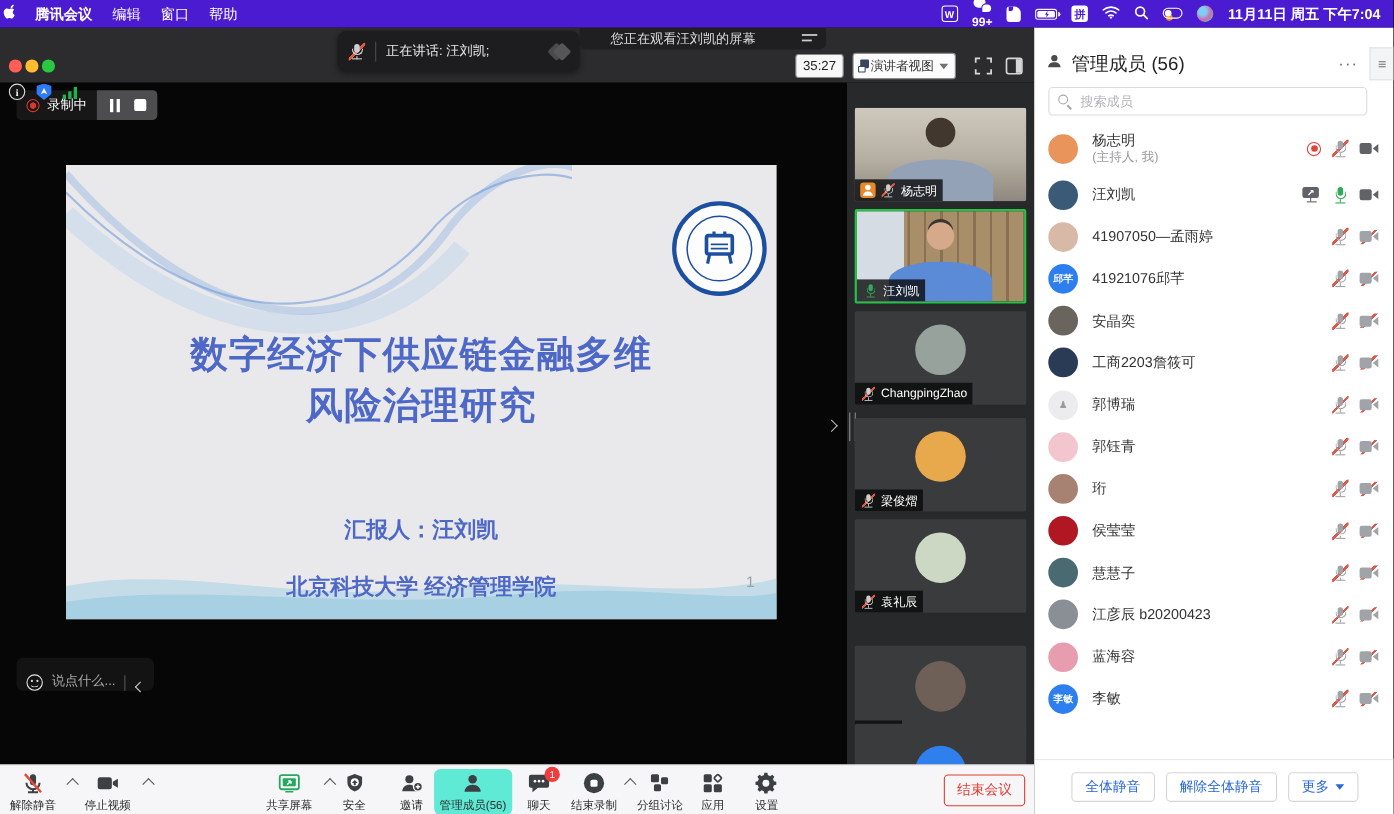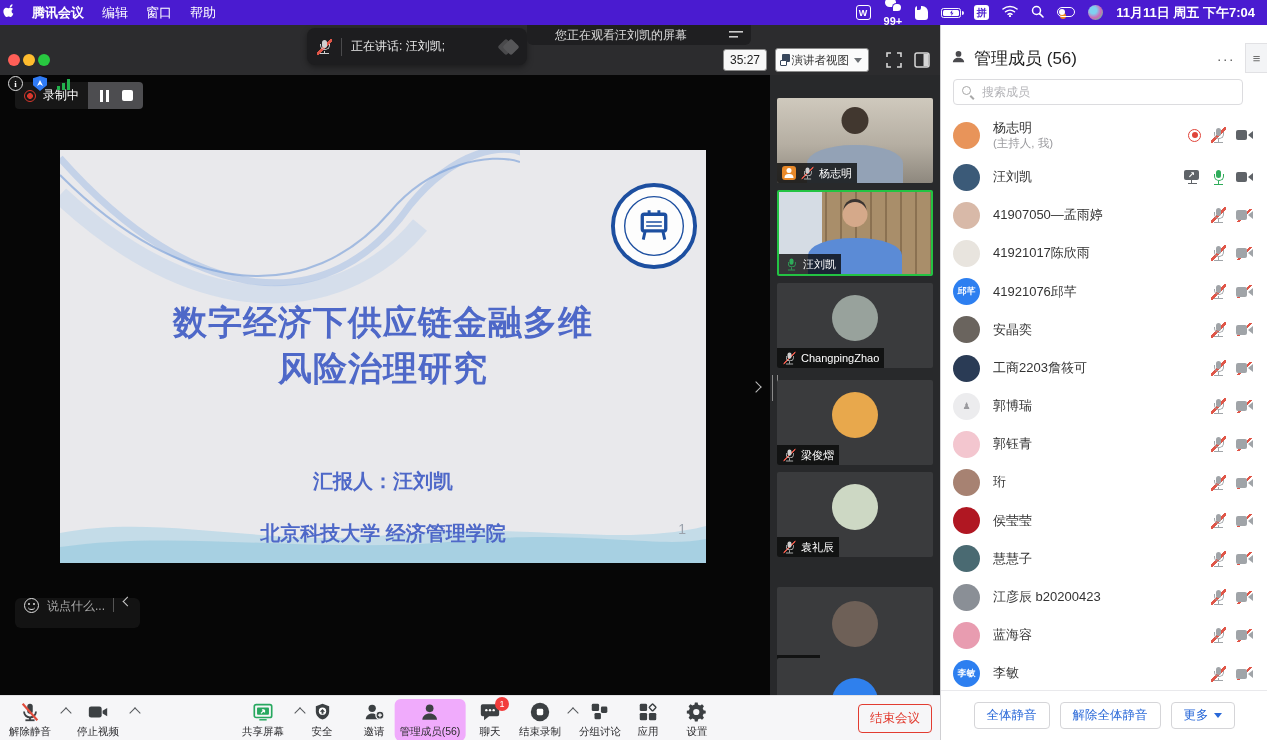--- a/index.html
+++ b/index.html
@@ -394,14 +394,6 @@
           </span>
       </div>
       <div class="mrow">
-        <span class="av" style="background:#e8e4de;"></span>
-        <span class="mname">41921017陈欣雨</span>
-        <span class="micons">
-            <span class="mi slash"></span>
-            <span class="cam slash"></span>
-          </span>
-      </div>
-      <div class="mrow">
         <span class="av" style="background:#2d7ff0;">邱芊</span>
         <span class="mname">41921076邱芊</span>
         <span class="micons">

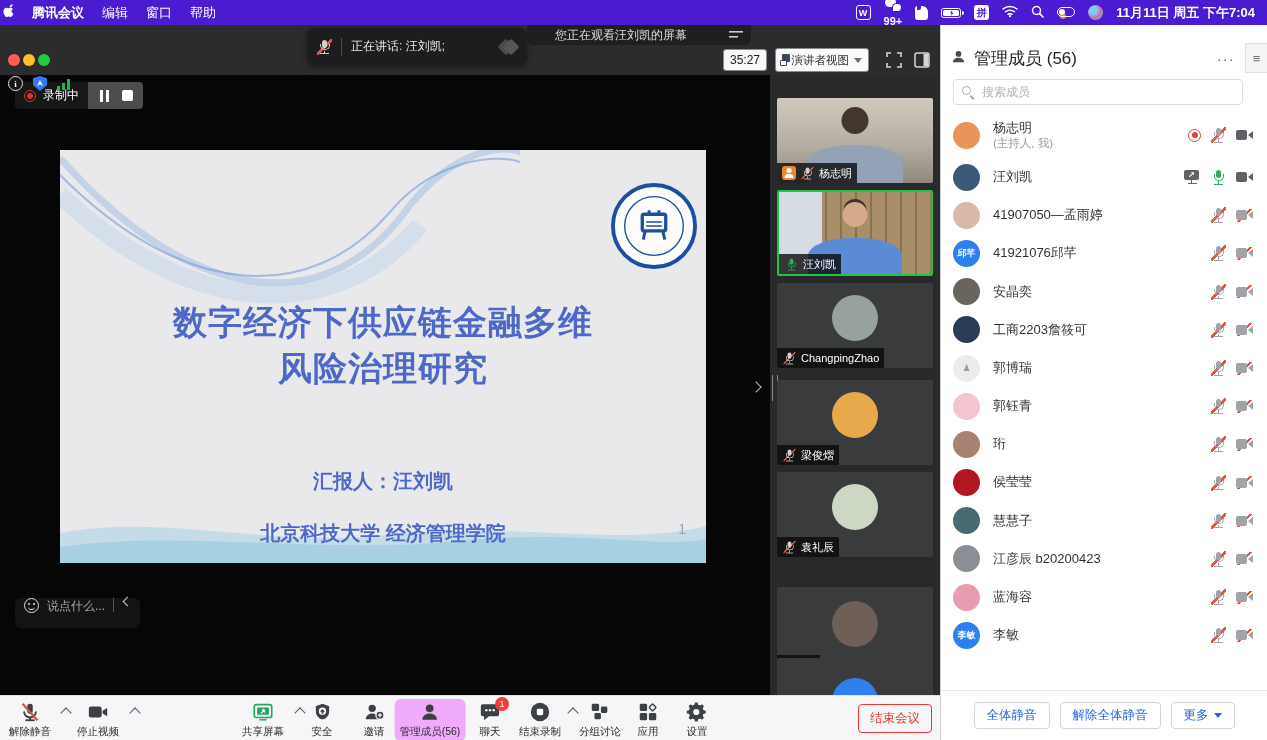--- a/index.html
+++ b/index.html
@@ -82,7 +82,7 @@
   .sq{width:11px;height:11px;background:#fff;border-radius:2px;cursor:pointer;}
 
   
-  .chatbub{position:absolute;left:15px;top:523px;height:30px;background:rgba(22,22,22,.85);border-radius:6px;display:flex;align-items:flex-start;gap:8px;padding:0 9px;}
+  .chatbub{position:absolute;left:15px;top:523px;height:30px;background:rgba(22,22,22,.85);border-radius:6px;display:flex;align-items:flex-end;gap:8px;padding:0 9px;}
   .smile{width:15px;height:15px;border:1.4px solid #e0e0e0;border-radius:50%;position:relative;cursor:pointer;}
   .smile::before{content:"";position:absolute;left:3px;top:4px;width:2px;height:2px;border-radius:50%;background:#e0e0e0;box-shadow:5px 0 #e0e0e0;}
   .smile::after{content:"";position:absolute;left:3px;top:6px;width:7px;height:4px;border-bottom:1.4px solid #e0e0e0;border-radius:0 0 6px 6px;}

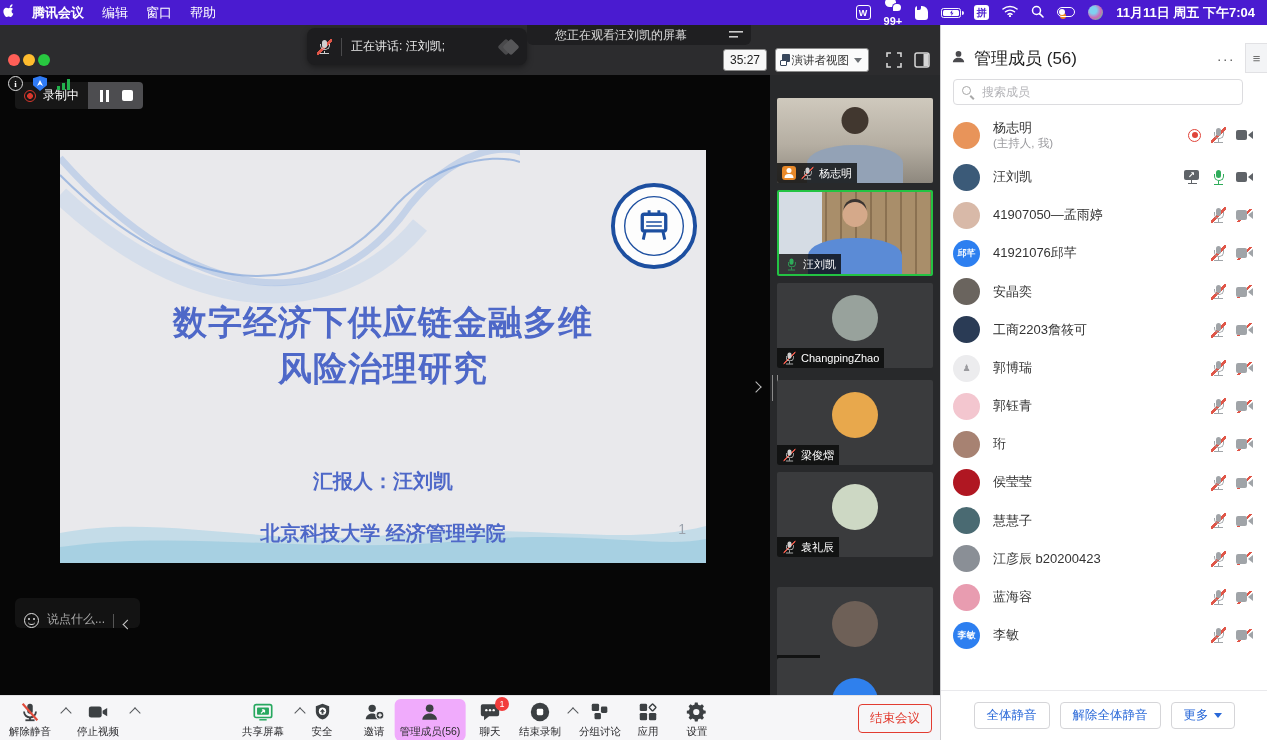--- a/index.html
+++ b/index.html
@@ -153,7 +153,7 @@
   
   .botbar{position:absolute;left:0;top:695px;width:940px;height:45px;background:#f6f6f8;border-top:1px solid #e2e2e5;}
   .tb-item{position:absolute;top:3px;display:flex;flex-direction:column;align-items:center;gap:2px;transform:translateX(-50%);cursor:pointer;padding:2px 5px;border-radius:6px;}
-  .tb-item.active{background:#f0abfc;}
+  .tb-item.active{background:#5eead4;}
   .tb-item .lbl{font-size:10.5px;color:#2b2b2e;white-space:nowrap;}
   .tb-item svg{display:block;}
   .chev-u{position:absolute;top:13px;width:8px;height:8px;border-top:1.7px solid #55585c;border-right:1.7px solid #55585c;transform:rotate(-45deg);cursor:pointer;}

